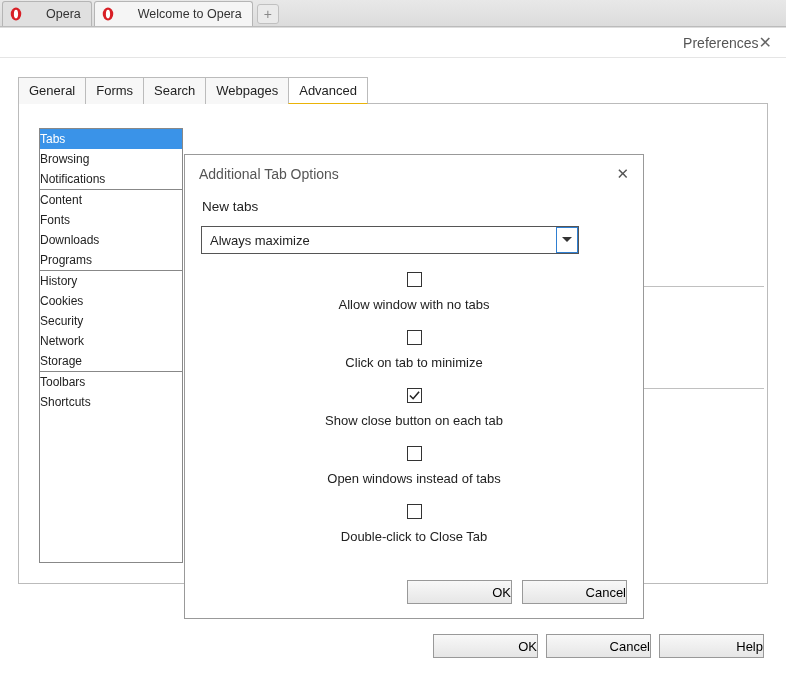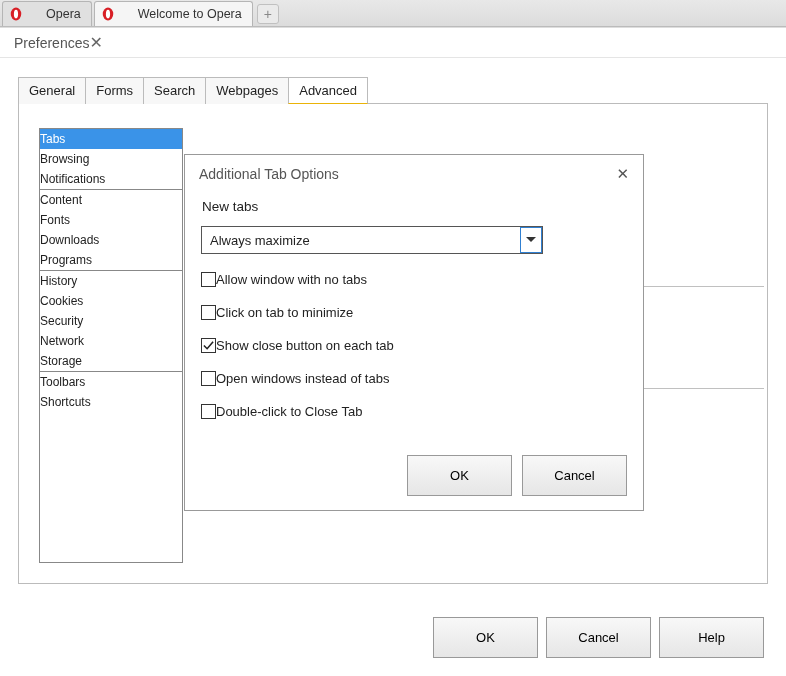--- a/index.html
+++ b/index.html
@@ -14,7 +14,7 @@
     
     
     .prefs { position:relative; height:649px; border-top:1px solid #ddd;}
-    .prefs-header{ height:30px; padding:6px 14px; font-size:14px; color:#555; border-bottom:1px solid #e5e5e5; display:flex; justify-content:flex-start; align-items:center;}
+    .prefs-header{ height:30px; padding:6px 14px; font-size:14px; color:#555; border-bottom:1px solid #e5e5e5; display:flex; justify-content:flex-end; align-items:center;}
     .prefs-x{ font-size:16px; color:#666; font-weight:300;}
     
     .prefs-body{ padding:18px 18px 0 18px;}

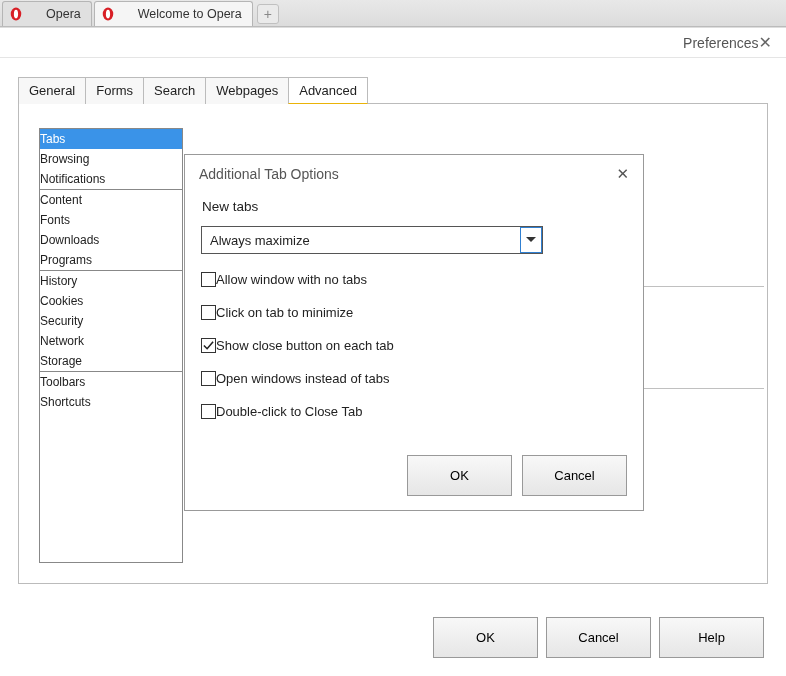--- a/index.html
+++ b/index.html
@@ -46,7 +46,7 @@
     .modal-x{ font-size:15px; color:#555;}
     .modal-body{ padding:6px 16px 12px 16px;}
     .section-lbl{ font-size:13.5px; color:#222; margin-bottom:12px; margin-left:1px;}
-    .combo{ position:relative; width:342px; height:28px; border:1px solid #555; display:flex; align-items:center; padding:0 8px; margin-bottom:18px;}
+    .combo{ position:relative; width:378px; height:28px; border:1px solid #555; display:flex; align-items:center; padding:0 8px; margin-bottom:18px;}
     .combo-arrow{ position:absolute; right:0; top:0; bottom:0; width:22px; border:1px solid #2f7fd1; background:#fff; display:flex; align-items:center; justify-content:center;}
     .combo-arrow::after{content:""; border:5px solid transparent; border-top-color:#333; margin-top:4px;}
     .chk-row{ display:flex; align-items:center; margin:10px 0 18px 0;}

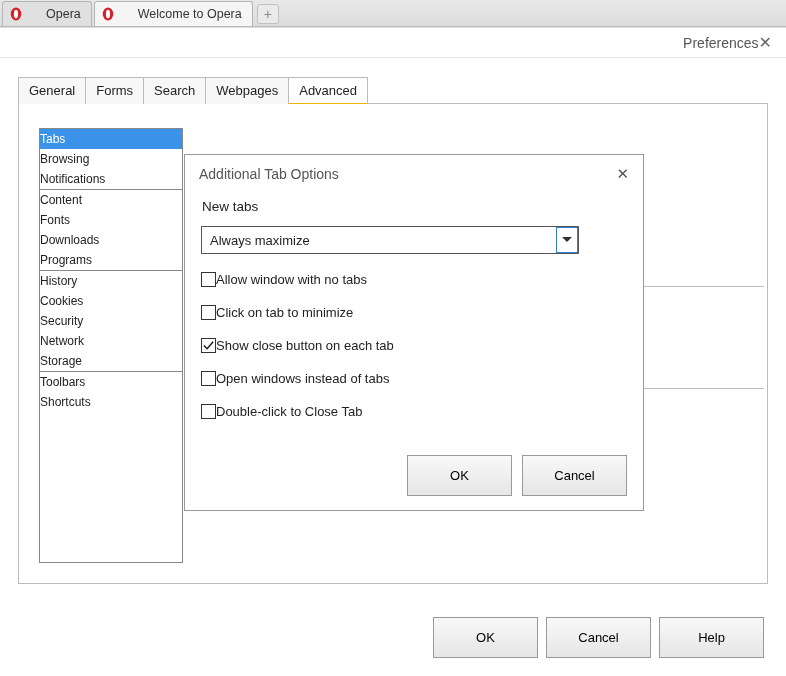--- a/index.html
+++ b/index.html
@@ -49,7 +49,7 @@
     .combo{ position:relative; width:378px; height:28px; border:1px solid #555; display:flex; align-items:center; padding:0 8px; margin-bottom:18px;}
     .combo-arrow{ position:absolute; right:0; top:0; bottom:0; width:22px; border:1px solid #2f7fd1; background:#fff; display:flex; align-items:center; justify-content:center;}
     .combo-arrow::after{content:""; border:5px solid transparent; border-top-color:#333; margin-top:4px;}
-    .chk-row{ display:flex; align-items:center; margin:10px 0 18px 0;}
+    .chk-row{ display:flex; align-items:center; gap:10px; margin:10px 0 18px 0;flex-direction:column;}
     .chk{ width:15px;height:15px; border:1px solid #333; display:inline-flex; align-items:center; justify-content:center; font-size:11px; color:#222;}
     .chk svg{width:11px;height:11px;}
     .modal-foot{ display:flex; justify-content:flex-end; gap:10px; padding:6px 16px 14px 0;}

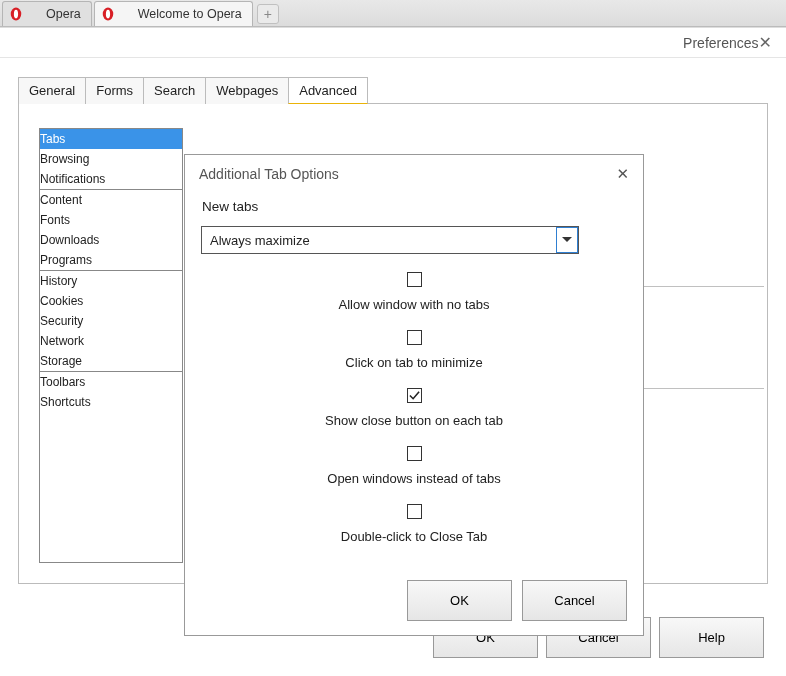--- a/index.html
+++ b/index.html
@@ -38,7 +38,7 @@
     
     
     .prefs-footer{ position:absolute; right:22px; bottom:18px; display:flex; gap:8px;}
-    .dlg-btn{ width:105px; height:41px; border:1px solid #999; background:linear-gradient(#f8f8f8,#e6e6e6); font-size:13px;}
+    .dlg-btn{ width:105px; height:24px; border:1px solid #999; background:linear-gradient(#f8f8f8,#e6e6e6); font-size:13px;text-align:right;}
     
     
     .modal{ position:absolute; left:184px; top:126px; width:460px; border:1px solid #999; background:#fff; box-shadow:0 0 0 rgba(0,0,0,.1);}

